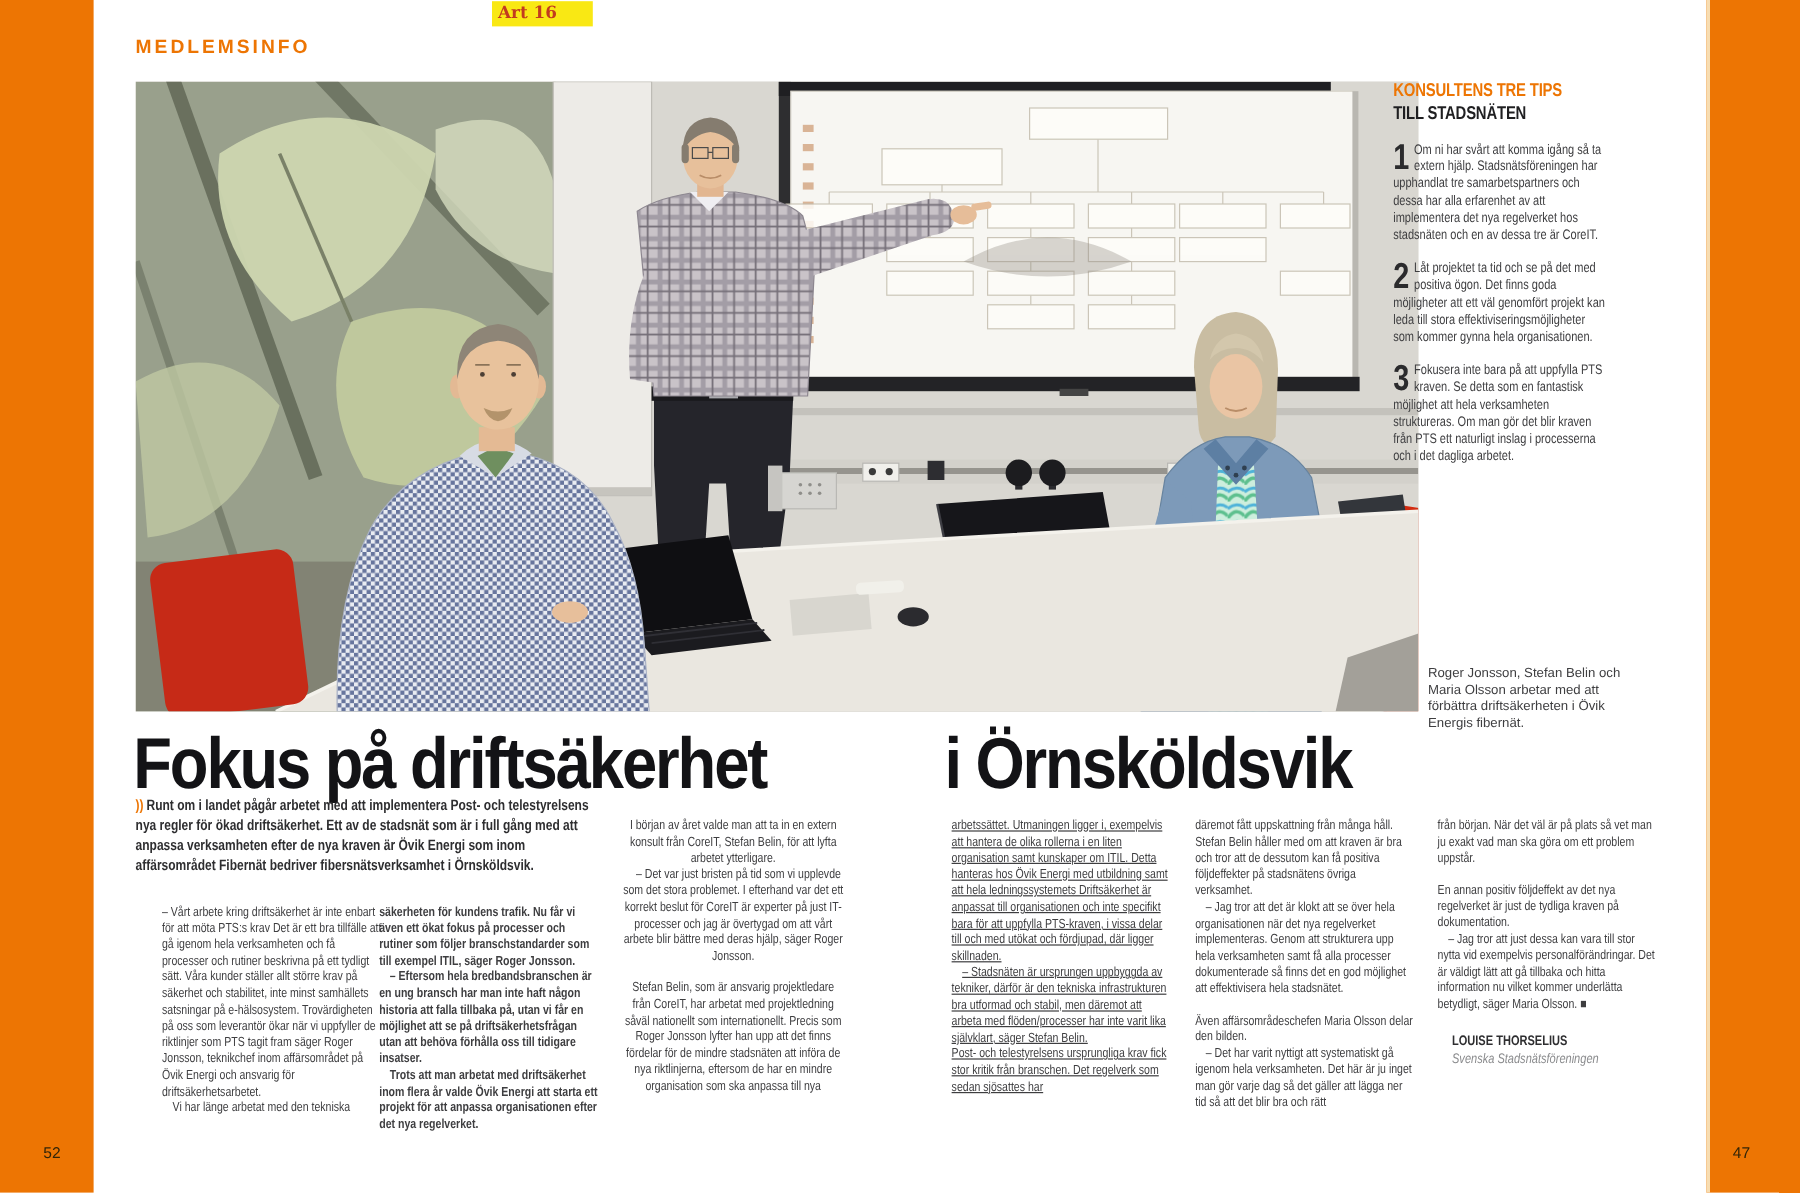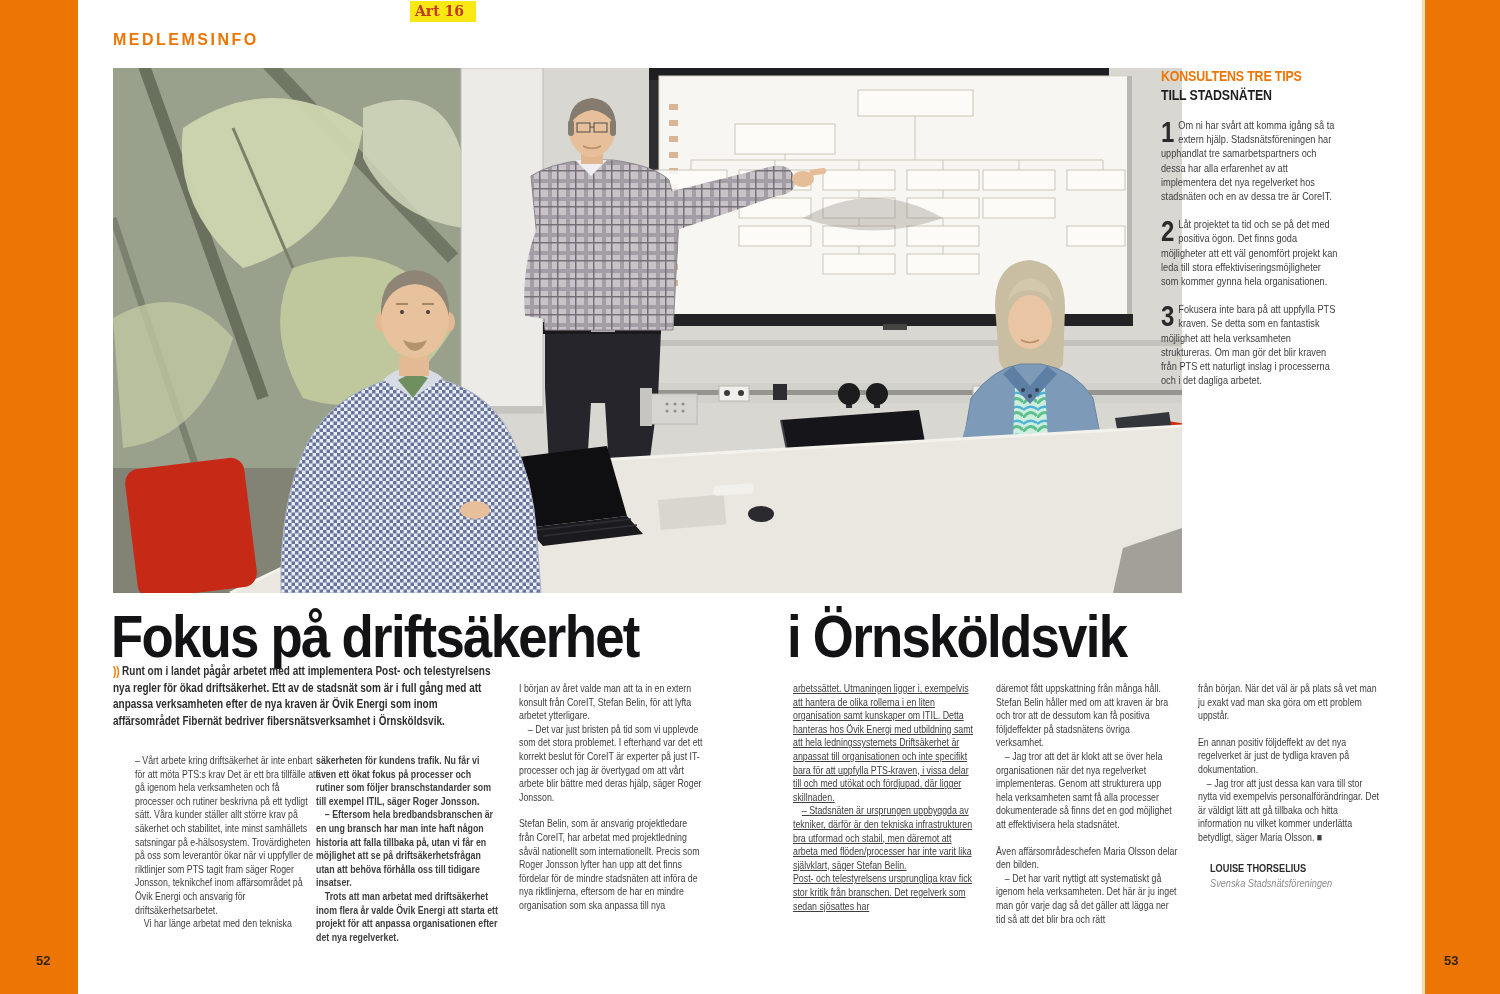--- a/index.html
+++ b/index.html
@@ -12,7 +12,7 @@
   .page-num{position:absolute;font-size:13px;font-weight:bold;color:#332508;}
   .pn-left{left:36px;top:953px;}
   .pn-right{left:1444px;top:953px;}
-  .art-tag{position:absolute;left:410px;top:1px;width:66px;height:21px;background:#F9E814;
+  .art-tag{position:absolute;left:410px;top:1px;width:84px;height:21px;background:#F9E814;
            font-family:"DejaVu Serif",serif;font-weight:bold;font-size:14px;line-height:21px;
            color:#C23B1F;padding-left:5px;box-sizing:border-box;}
   .section-label{position:absolute;left:113px;top:31px;font-size:16px;font-weight:bold;

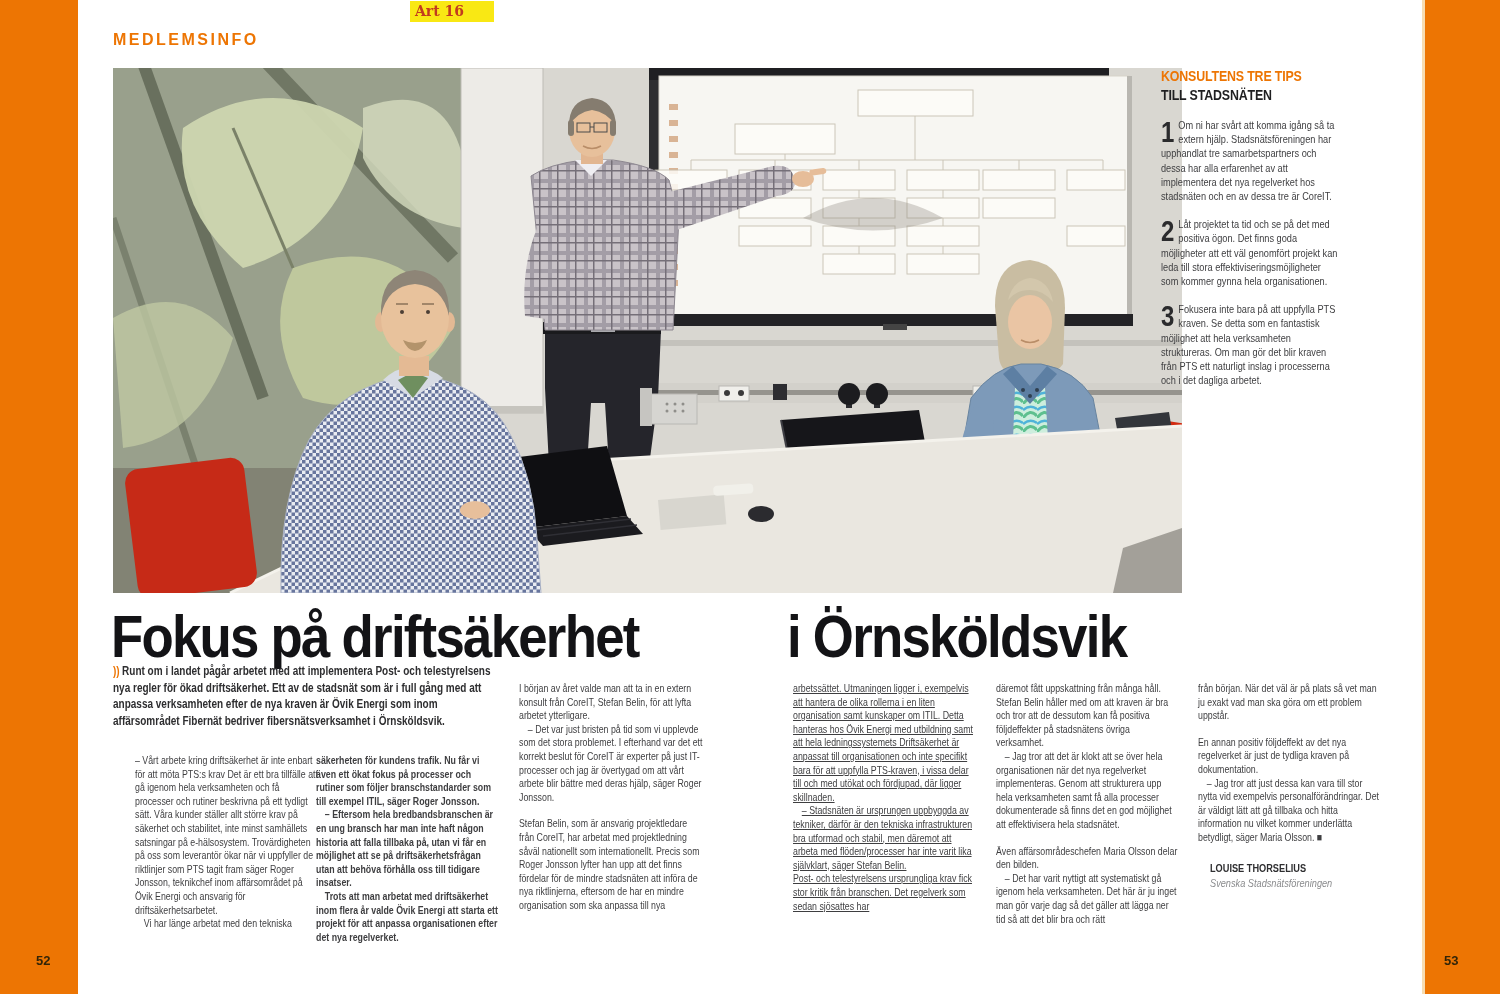--- a/index.html
+++ b/index.html
@@ -263,6 +263,7 @@
     </svg>
   </div>
 
+  <div class="caption">Roger Jonsson, Stefan Belin och Maria Olsson arbetar med att förbättra driftsäkerheten i Övik Energis fibernät.</div>
 
   <div class="headline hl-1">Fokus på driftsäkerhet</div>
   <div class="headline hl-2">i Örnsköldsvik</div>

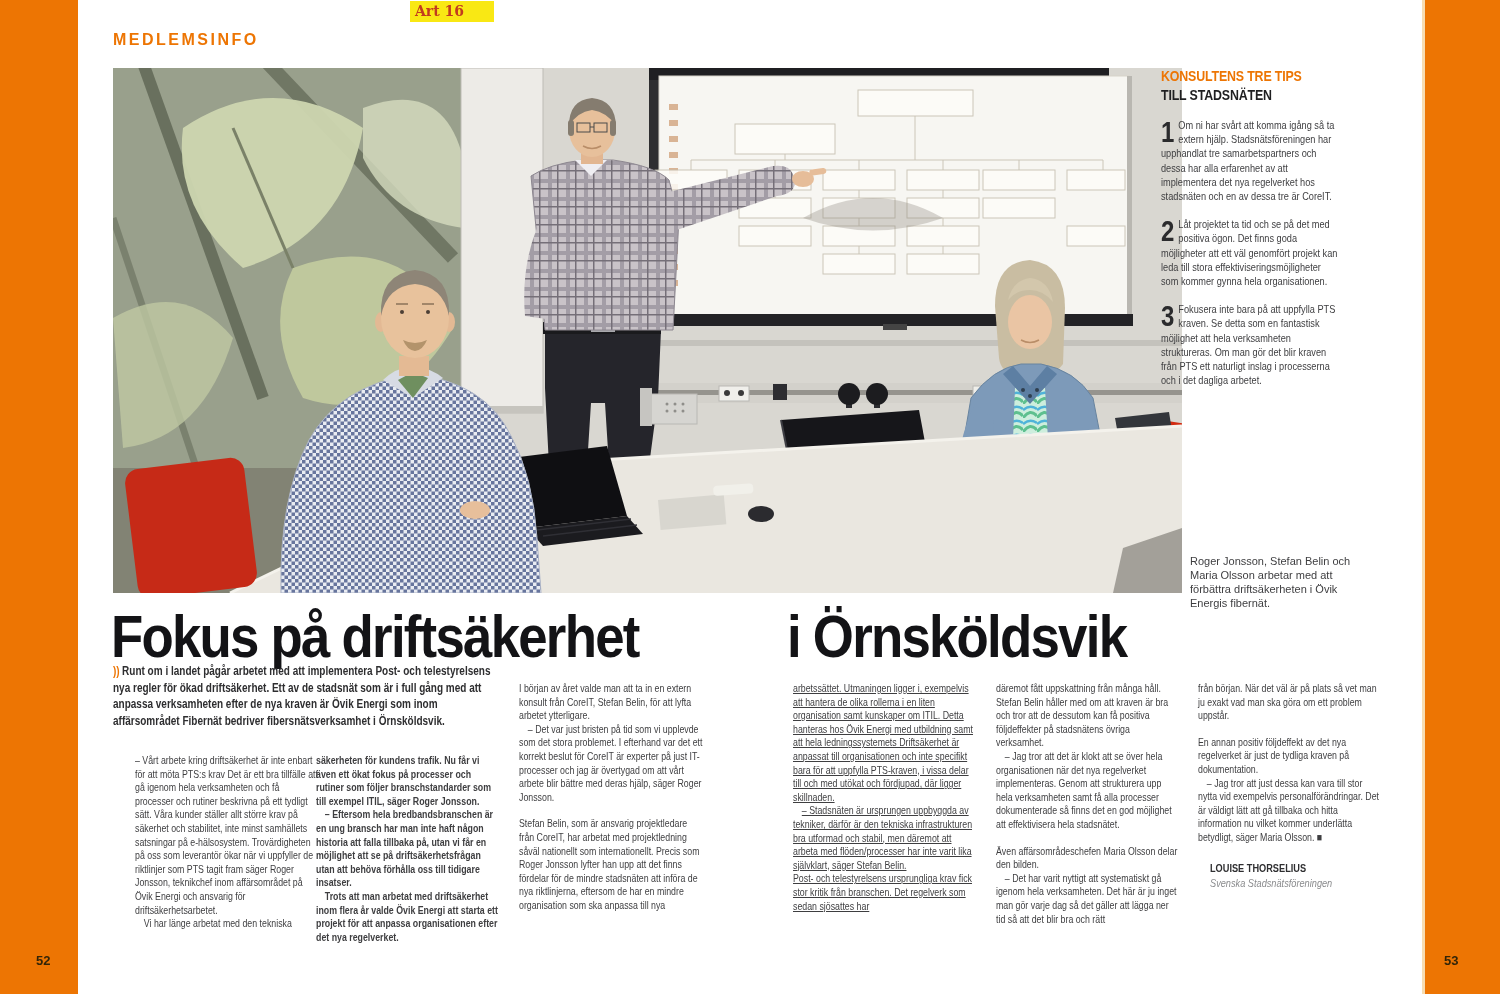--- a/index.html
+++ b/index.html
@@ -33,7 +33,7 @@
   .col p{margin:0;}
   .col p.indent{text-indent:11px;}
   .col p.gap{margin-top:13px;}
-  .c1{left:113px;top:754px;margin-left:22px;} .c2{left:316px;top:754px;font-weight:bold;} .c3{left:519px;top:682px;}
+  .c1{left:113px;top:754px;margin-left:22px;} .c2{left:316px;top:754px;font-weight:bold;} .c3{left:519px;top:682px;text-align:center;}
   .c4{left:793px;top:682px;text-decoration:underline;} .c5{left:996px;top:682px;} .c6{left:1198px;top:682px;}
   .byline{margin-top:16px;padding-left:15px;font-size:11.5px;line-height:15px;}
   .byline-name{font-weight:bold;color:#2e2e30;}

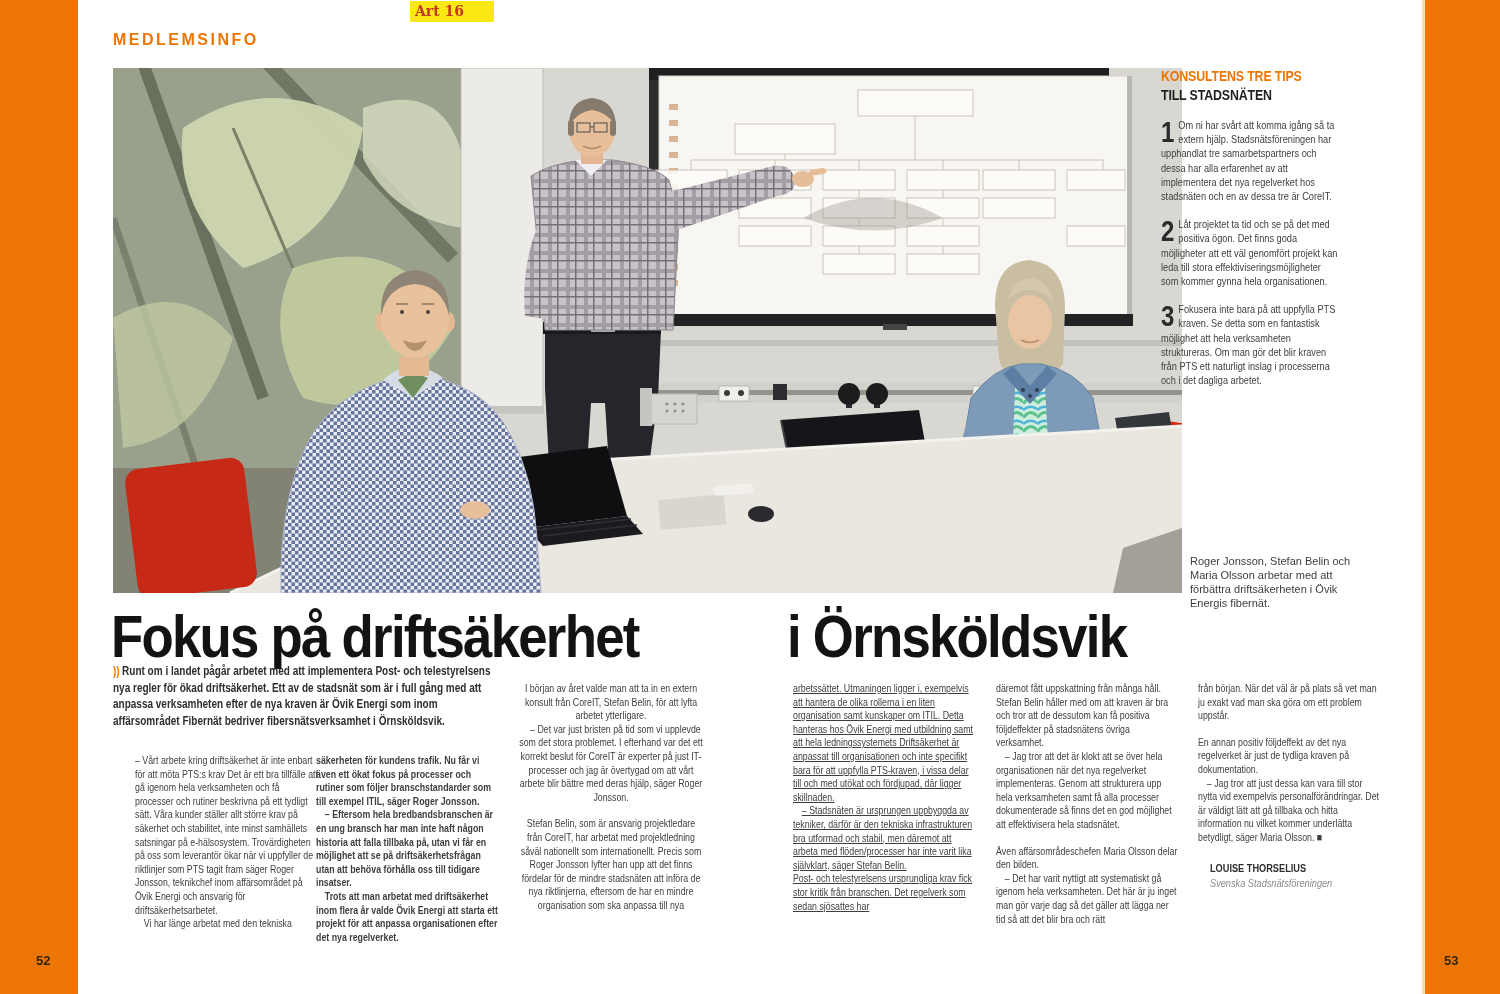--- a/index.html
+++ b/index.html
@@ -9,7 +9,7 @@
   .bar-left{left:0;width:78px;}
   .bar-right{left:1422px;width:78px;}
   .bar-stripe{position:absolute;top:0;left:1422px;width:3px;height:994px;background:#F7DDB2;}
-  .page-num{position:absolute;font-size:13px;font-weight:bold;color:#332508;}
+  .page-num{position:absolute;font-size:13px;font-weight:normal;color:#332508;}
   .pn-left{left:36px;top:953px;}
   .pn-right{left:1444px;top:953px;}
   .art-tag{position:absolute;left:410px;top:1px;width:84px;height:21px;background:#F9E814;

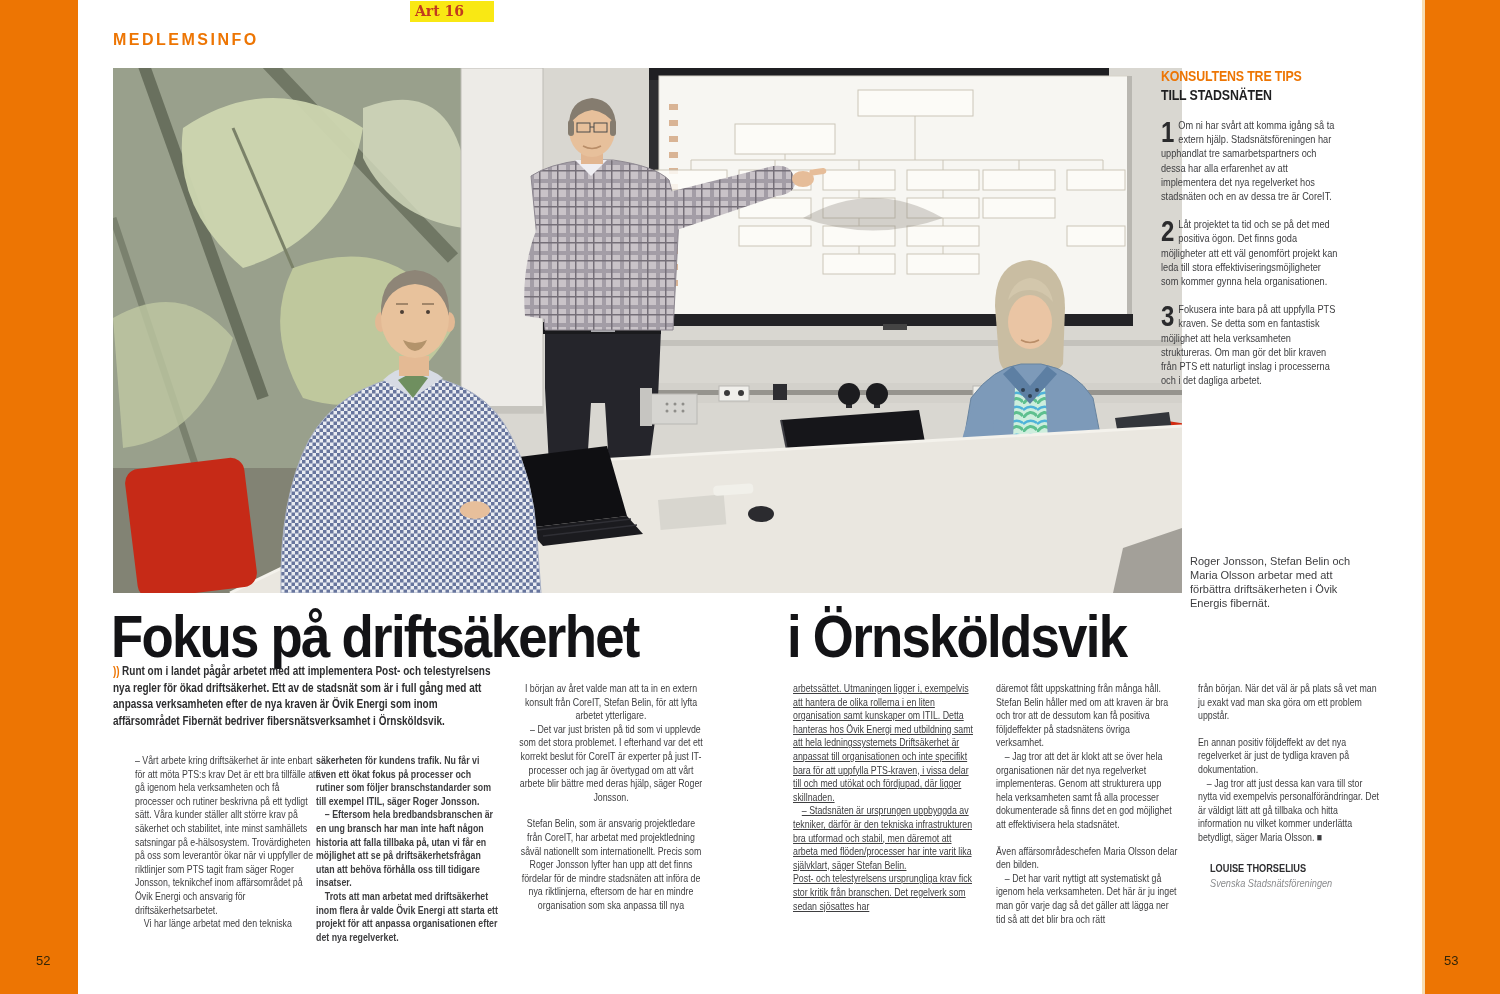--- a/index.html
+++ b/index.html
@@ -55,7 +55,7 @@
   <div class="orange-bar bar-right"></div>
   <div class="bar-stripe"></div>
   <div class="page-num pn-left">52</div>
-  <div class="page-num pn-right">53</div>
+  <div class="page-num pn-right">47</div>
 
   <div class="art-tag">Art 16</div>
   <div class="section-label">MEDLEMSINFO</div>

